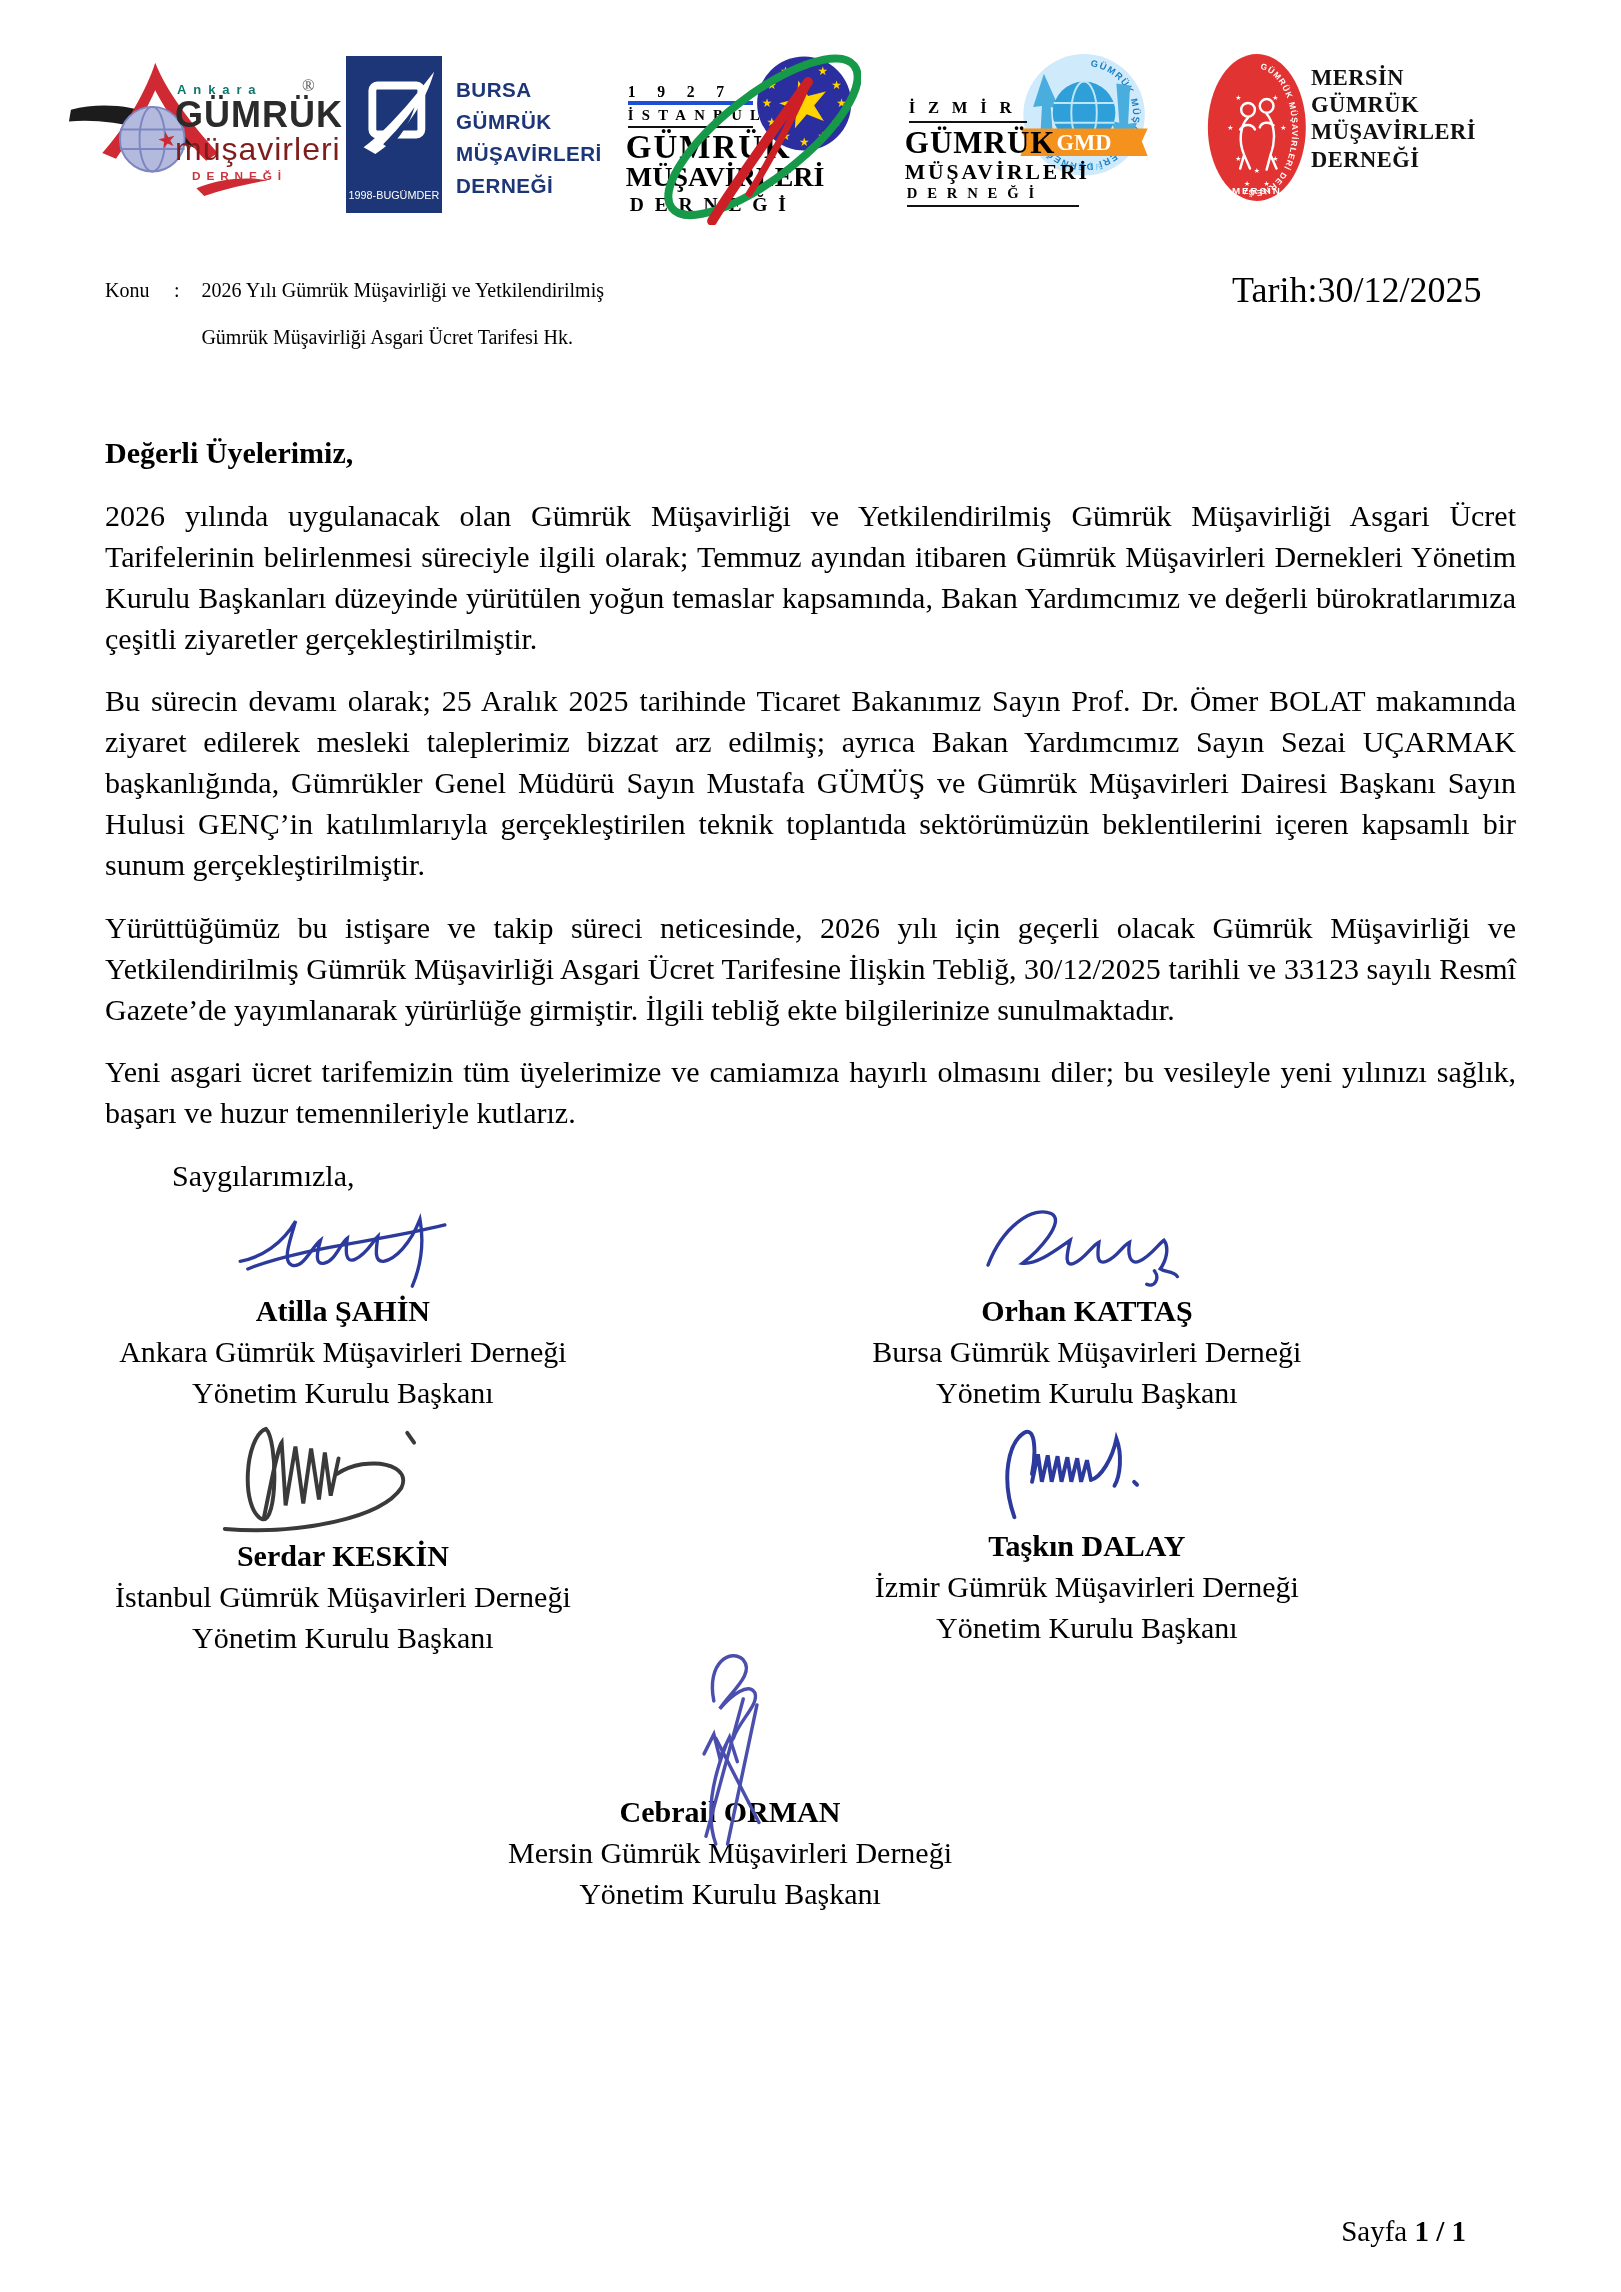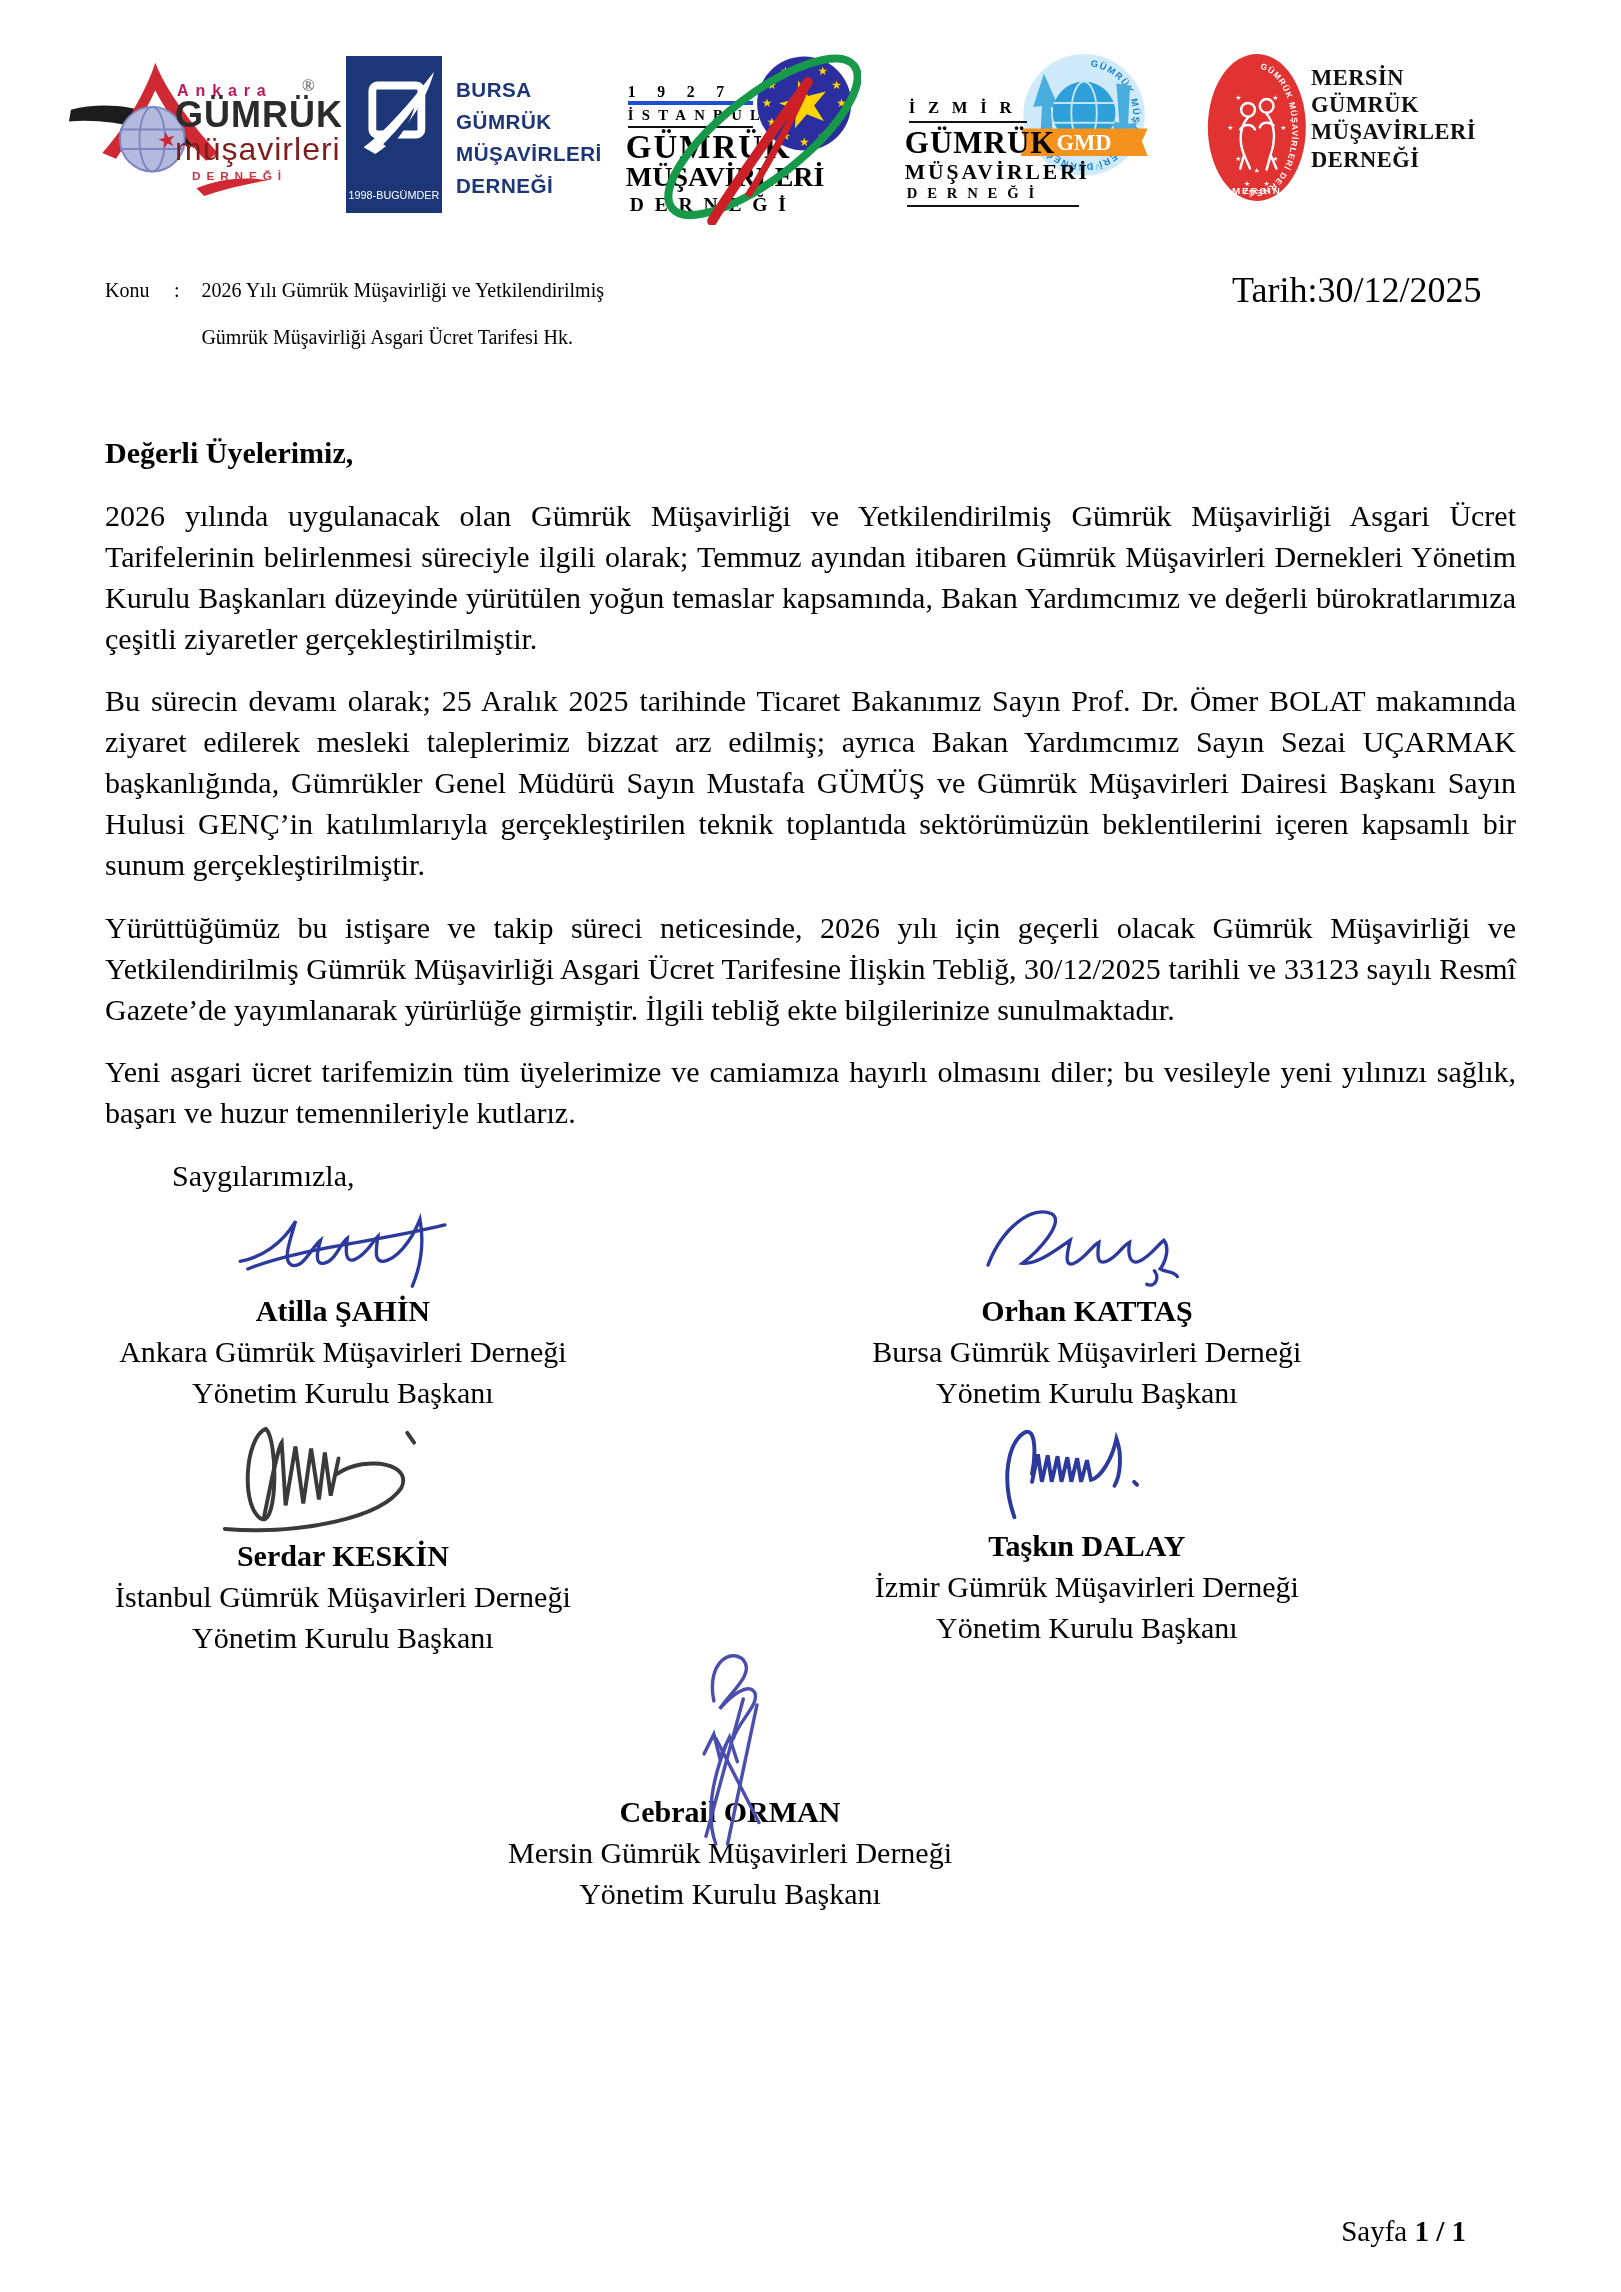--- a/index.html
+++ b/index.html
@@ -15,7 +15,7 @@
   
   .logo-ankara { left:57px; top:51px; width:265px; height:147px; }
   .ank-city   { position:absolute; left:120px; top:31px; font-family:"Liberation Sans",sans-serif;
-                font-size:16px; letter-spacing:6.9px; color:#be185d; font-weight:bold;}
+                font-size:13px; letter-spacing:6.9px; color:#0f766e; font-weight:bold;}
   .ank-reg    { position:absolute; left:245px; top:24.5px; font-size:16.7px; color:#555;}
   .ank-l1     { position:absolute; left:118px; top:43px; font-family:"Liberation Sans",sans-serif;
                 font-size:36px; font-weight:bold; color:#2b2b2b; letter-spacing:1px;}

